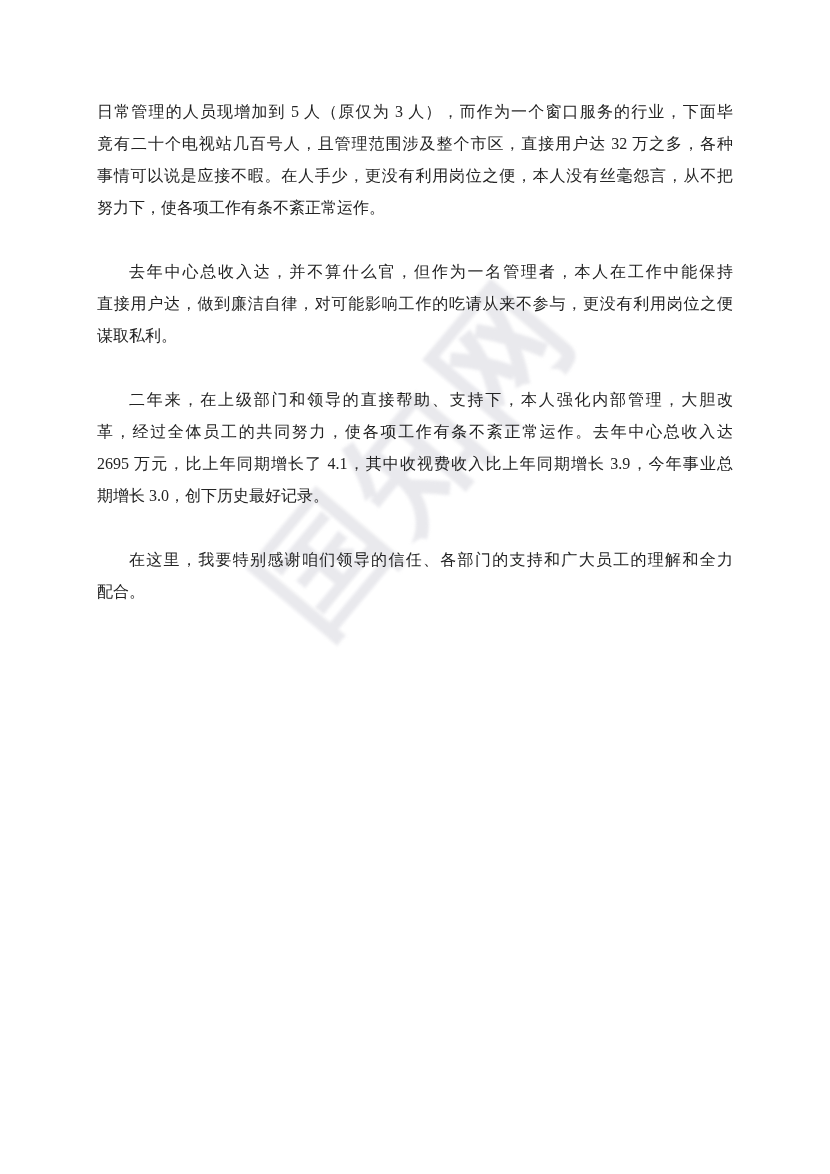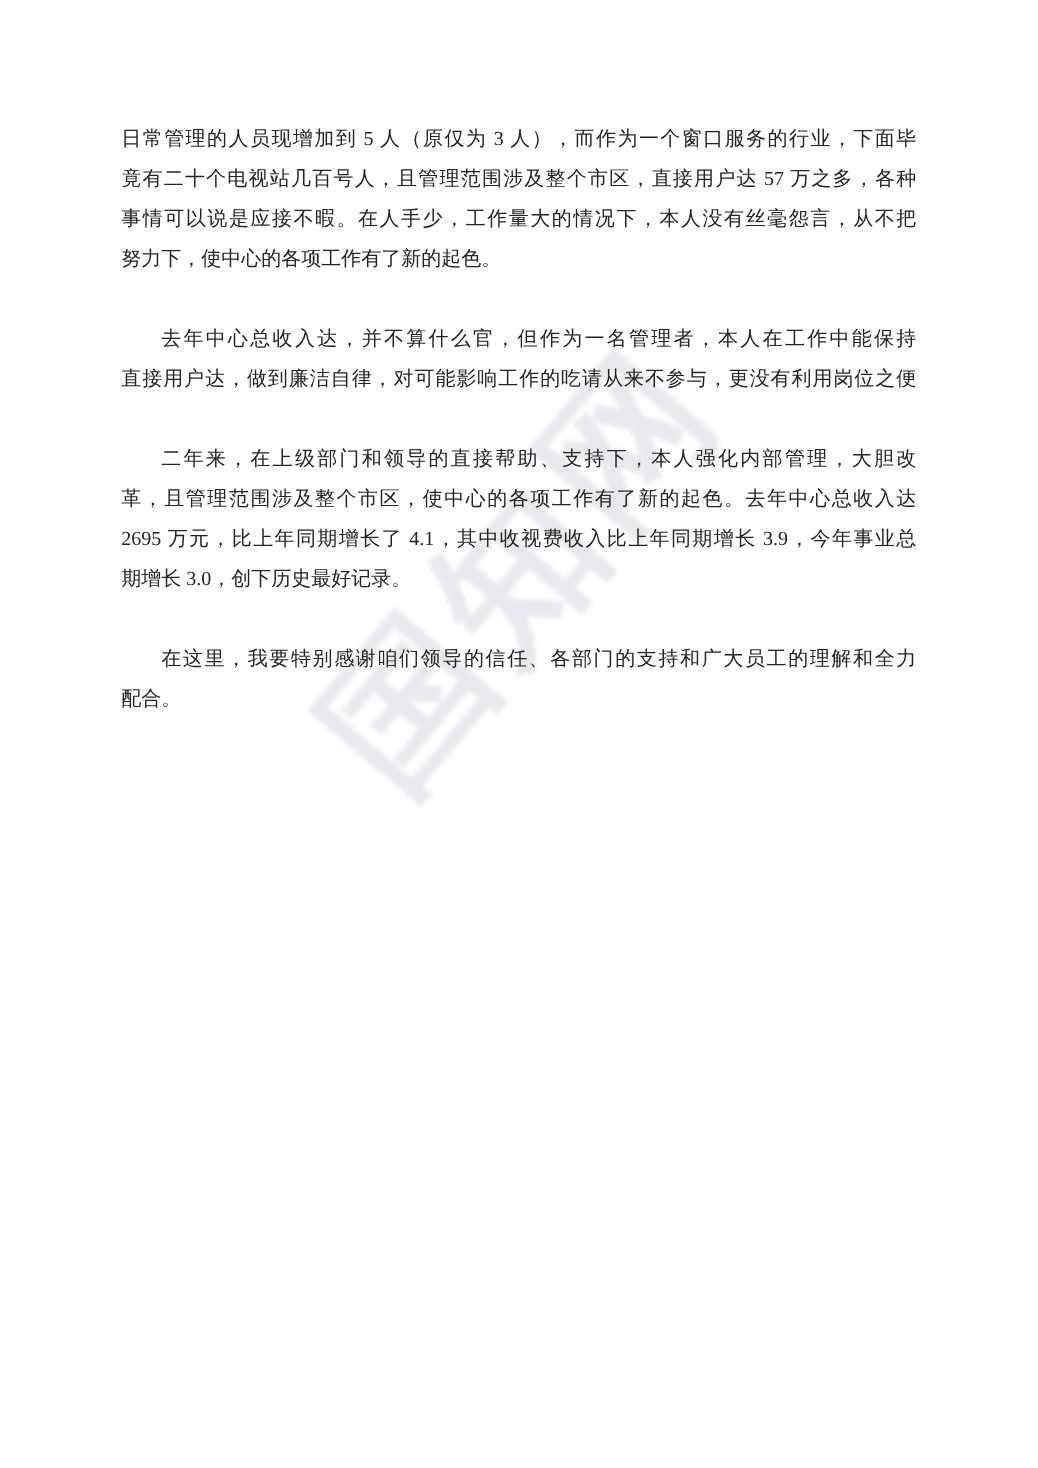--- a/index.html
+++ b/index.html
@@ -55,7 +55,7 @@
   <div class="content" id="doc-body" style="color: rgb(35, 35, 35);">
       <div class="para">
         <div class="line">日常管理的人员现增加到 5 人（原仅为 3 人），而作为一个窗口服务的行业，下面毕</div>
-        <div class="line">竟有二十个电视站几百号人，且管理范围涉及整个市区，直接用户达 57 万之多，各种</div>
+        <div class="line">竟有二十个电视站几百号人，且管理范围涉及整个市区，直接用户达 32 万之多，各种</div>
         <div class="line">事情可以说是应接不暇。在人手少，工作量大的情况下，本人没有丝毫怨言，从不把</div>
         <div class="line last">努力下，使中心的各项工作有了新的起色。</div>
       </div>

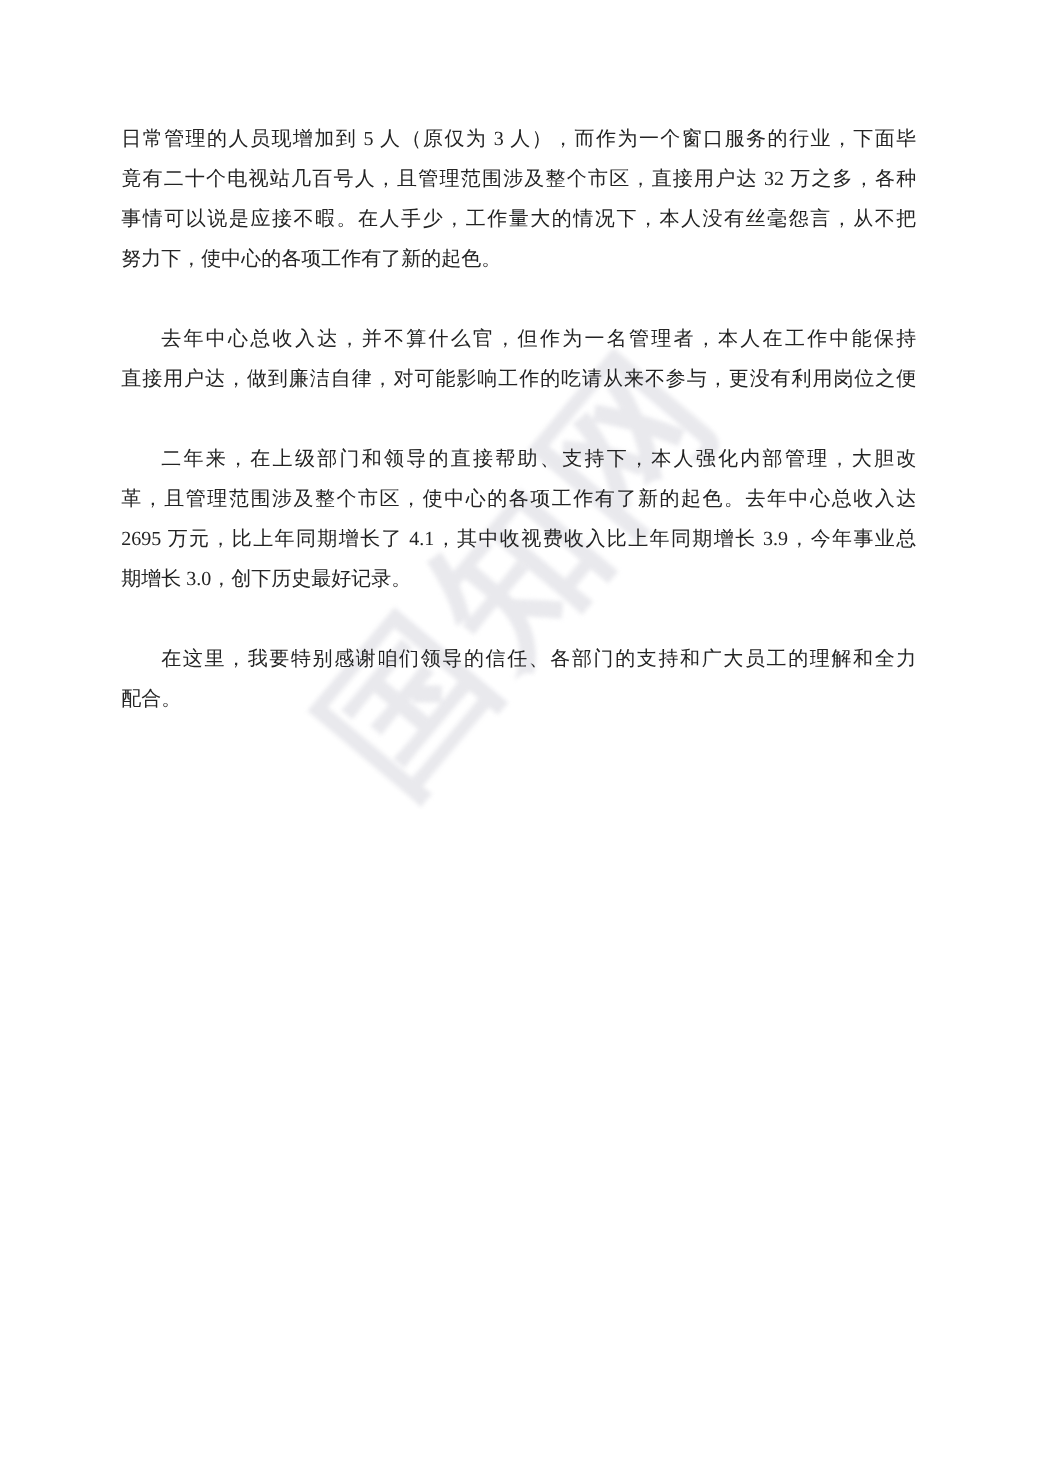--- a/index.html
+++ b/index.html
@@ -56,7 +56,7 @@
       <div class="para">
         <div class="line">日常管理的人员现增加到 5 人（原仅为 3 人），而作为一个窗口服务的行业，下面毕</div>
         <div class="line">竟有二十个电视站几百号人，且管理范围涉及整个市区，直接用户达 32 万之多，各种</div>
-        <div class="line">事情可以说是应接不暇。在人手少，工作量大的情况下，本人没有丝毫怨言，从不把</div>
+        <div class="line">事情可以说是应接不暇。在人手少，更没有利用岗位之便，本人没有丝毫怨言，从不把</div>
         <div class="line last">努力下，使中心的各项工作有了新的起色。</div>
       </div>
       <div class="para">

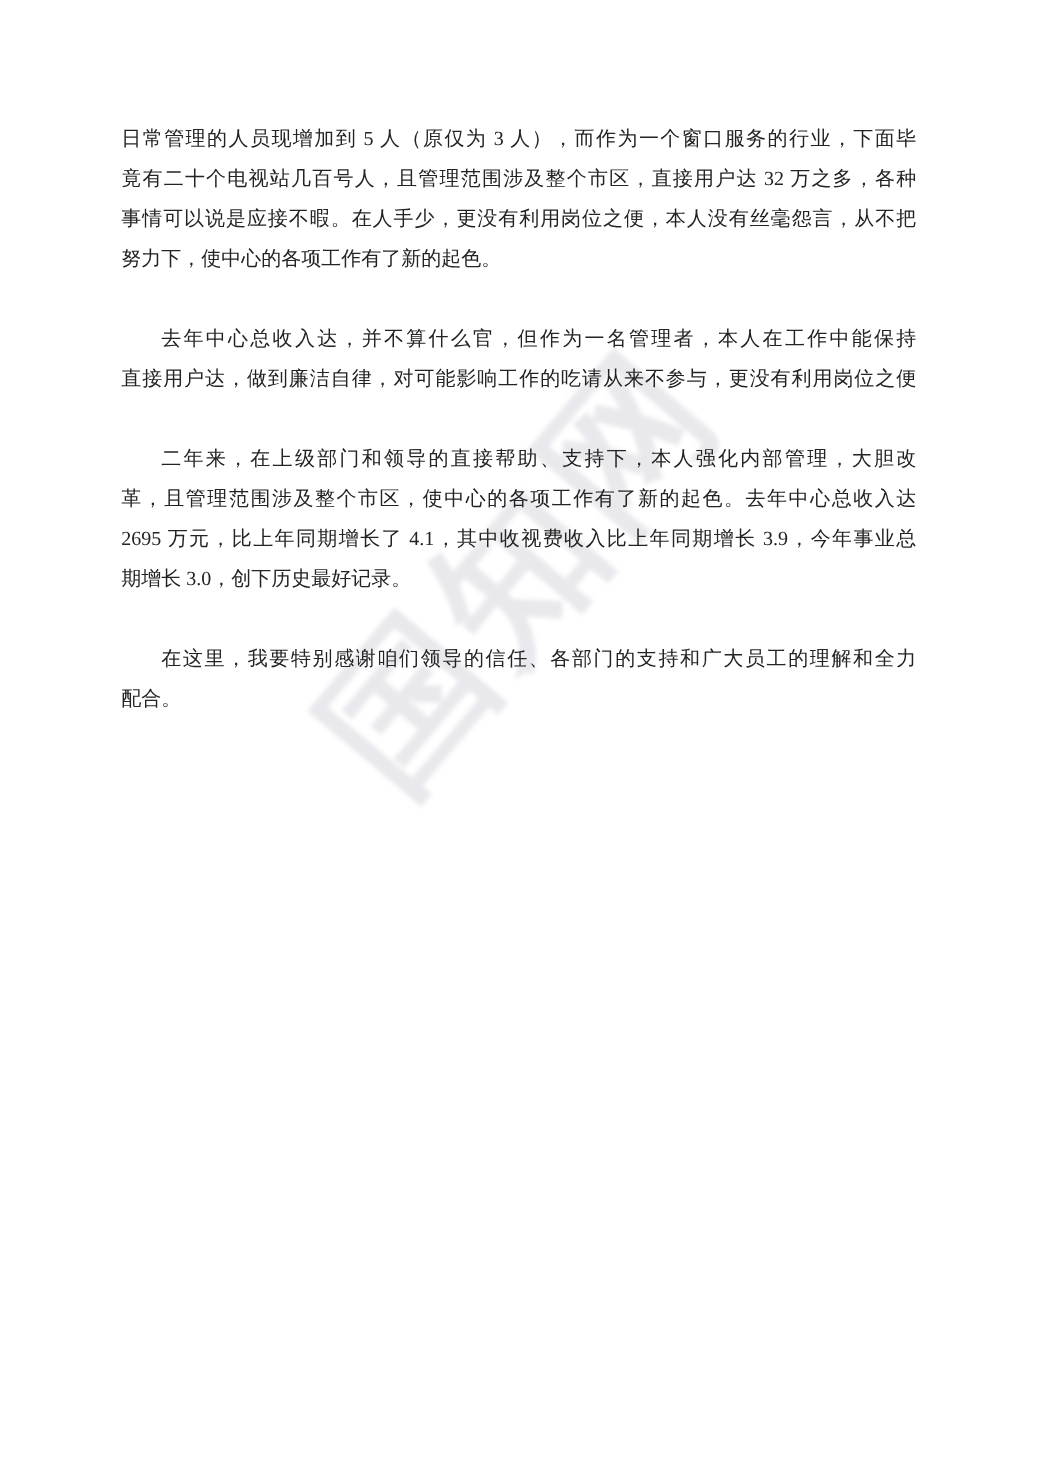--- a/index.html
+++ b/index.html
@@ -57,7 +57,7 @@
         <div class="line">日常管理的人员现增加到 5 人（原仅为 3 人），而作为一个窗口服务的行业，下面毕</div>
         <div class="line">竟有二十个电视站几百号人，且管理范围涉及整个市区，直接用户达 32 万之多，各种</div>
         <div class="line">事情可以说是应接不暇。在人手少，更没有利用岗位之便，本人没有丝毫怨言，从不把</div>
-        <div class="line last">努力下，使中心的各项工作有了新的起色。</div>
+        <div class="line last">努力下，使各项工作有条不紊正常运作。</div>
       </div>
       <div class="para">
         <div class="line indent">去年中心总收入达，并不算什么官，但作为一名管理者，本人在工作中能保持</div>

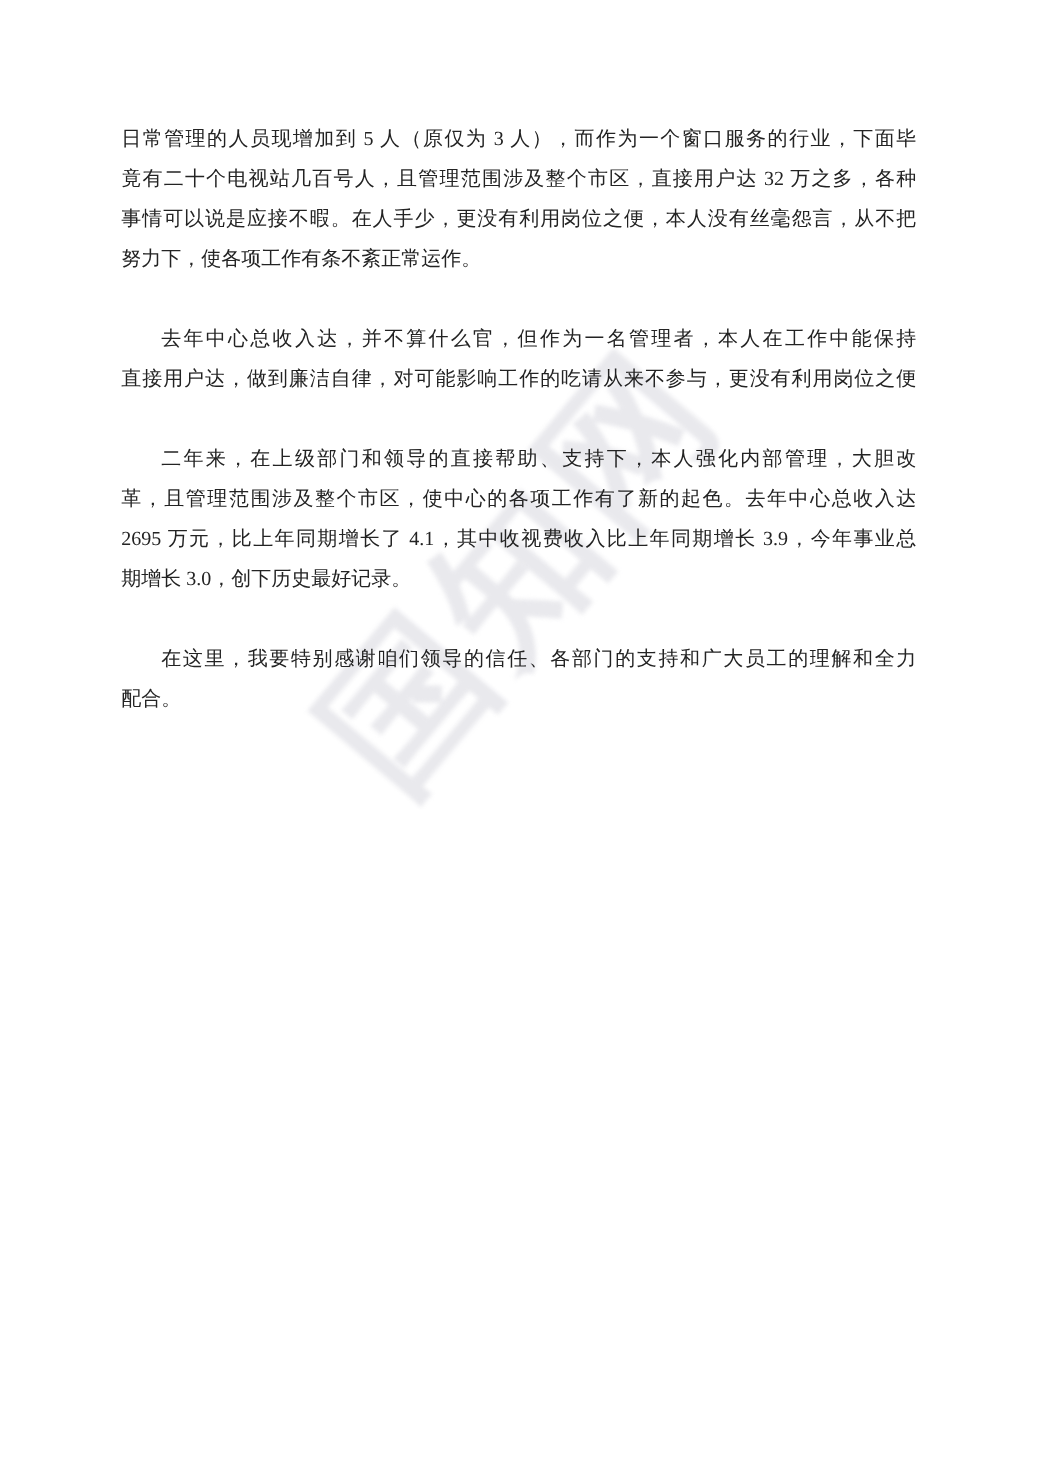--- a/index.html
+++ b/index.html
@@ -62,6 +62,7 @@
       <div class="para">
         <div class="line indent">去年中心总收入达，并不算什么官，但作为一名管理者，本人在工作中能保持</div>
         <div class="line">直接用户达，做到廉洁自律，对可能影响工作的吃请从来不参与，更没有利用岗位之便</div>
+        <div class="line last">谋取私利。</div>
       </div>
       <div class="para">
         <div class="line indent">二年来，在上级部门和领导的直接帮助、支持下，本人强化内部管理，大胆改</div>

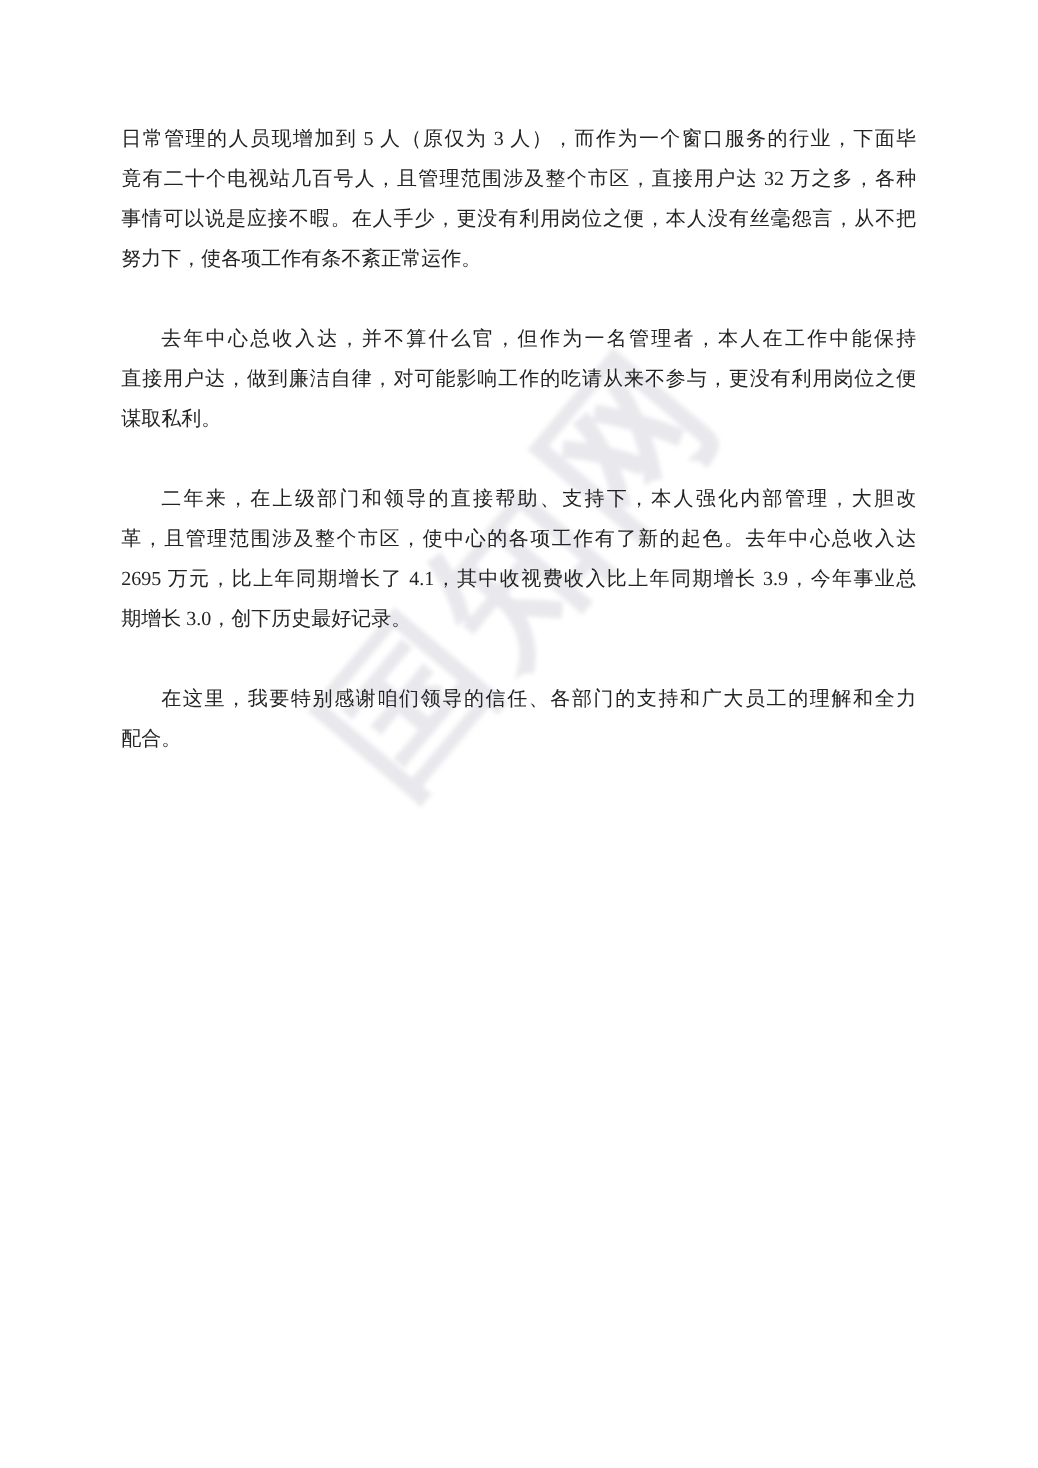--- a/index.html
+++ b/index.html
@@ -66,7 +66,7 @@
       </div>
       <div class="para">
         <div class="line indent">二年来，在上级部门和领导的直接帮助、支持下，本人强化内部管理，大胆改</div>
-        <div class="line">革，且管理范围涉及整个市区，使中心的各项工作有了新的起色。去年中心总收入达</div>
+        <div class="line">革，经过全体员工的共同努力，使各项工作有条不紊正常运作。去年中心总收入达</div>
         <div class="line">2695 万元，比上年同期增长了 4.1，其中收视费收入比上年同期增长 3.9，今年事业总</div>
         <div class="line last">期增长 3.0，创下历史最好记录。</div>
       </div>

